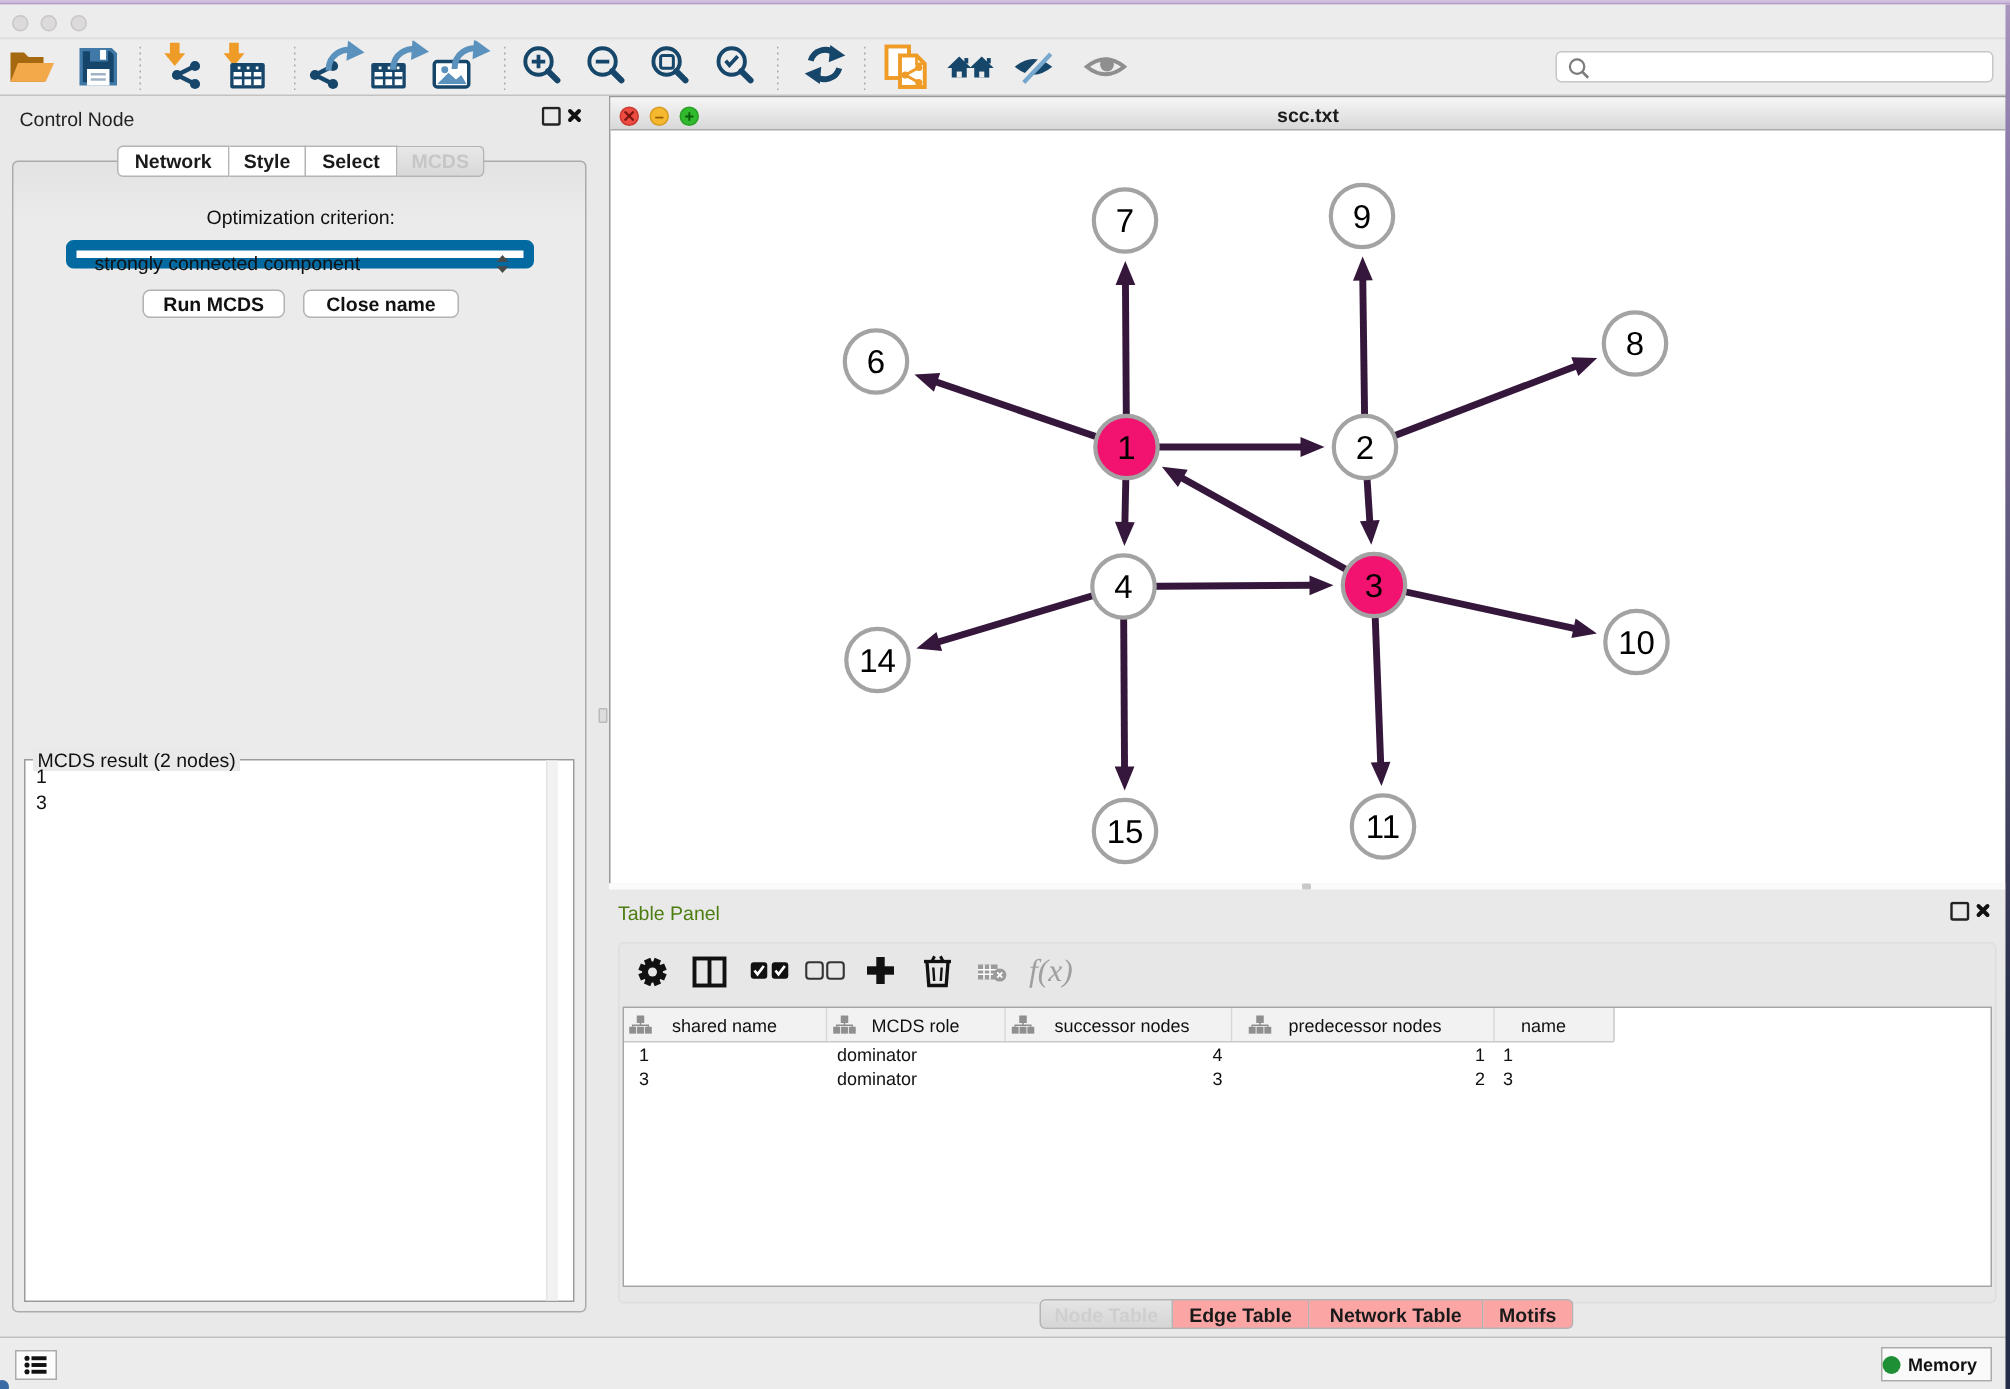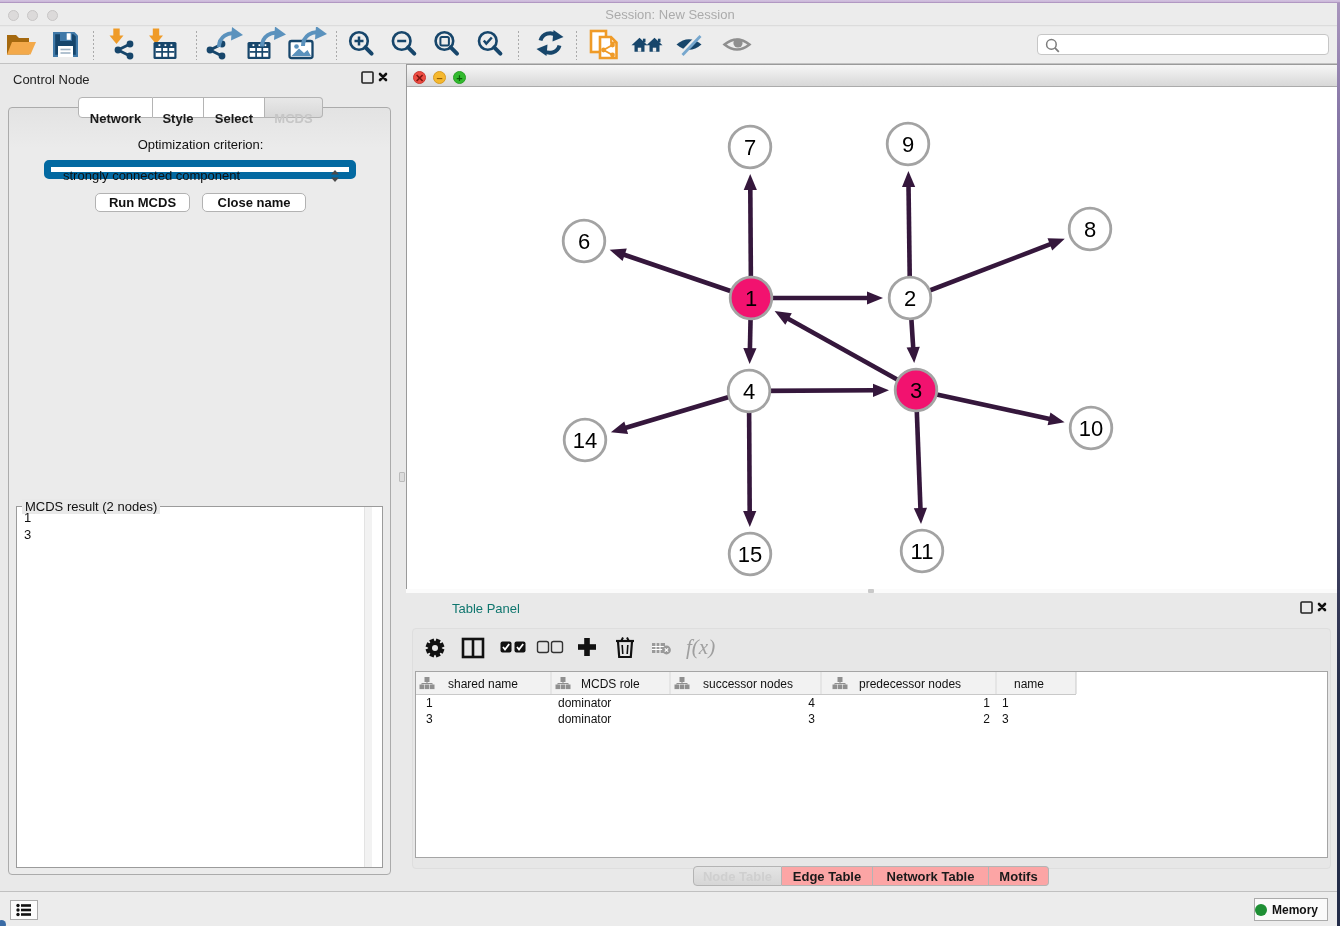--- a/index.html
+++ b/index.html
@@ -95,7 +95,6 @@
   <div class="dot" style="left:8px;"></div>
   <div class="dot" style="left:27px;"></div>
   <div class="dot" style="left:47px;"></div>
-  <div id="title-text">Session: New Session</div>
 </div>
 <div class="abs" id="toolbar">
   <div class="sep" style="left:93px;"></div>

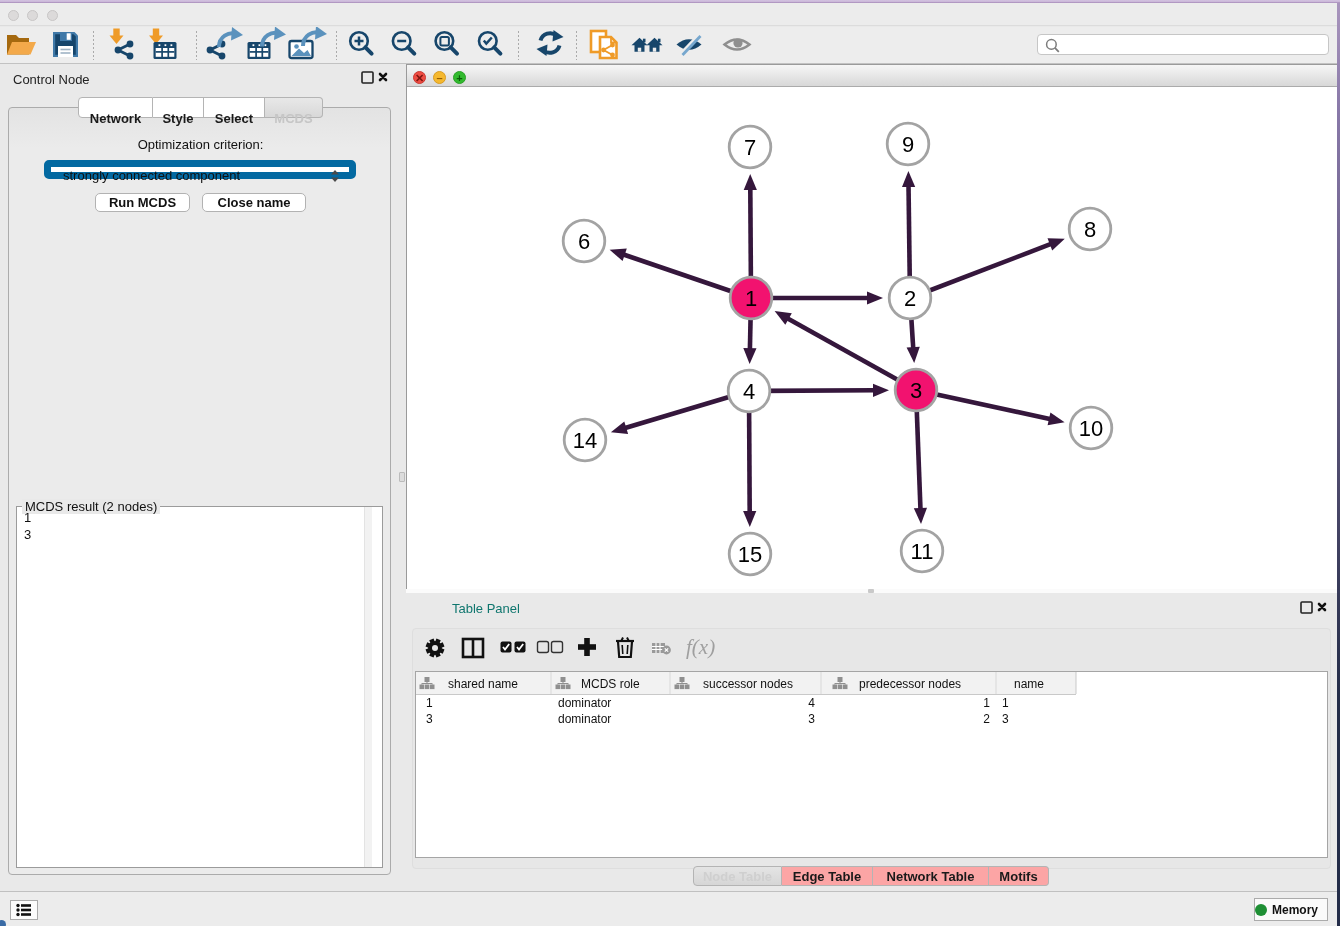--- a/index.html
+++ b/index.html
@@ -272,6 +272,7 @@
     <div class="tl" style="left:6px;  background:#ee4c42; border:1px solid #ca3931; color:#7b150f;">✕</div>
     <div class="tl" style="left:26px; background:#f5b82e; border:1px solid #d89c22; color:#925b00;">–</div>
     <div class="tl" style="left:46px; background:#32ba2e; border:1px solid #2aa027; color:#0a5d08;">+</div>
+    <div id="net-title">scc.txt</div>
   </div>
   <svg style="position:absolute;left:0px;top:22px" width="930" height="502" viewBox="0 0 930 502">
 <g stroke="#35173c" stroke-width="4.6">

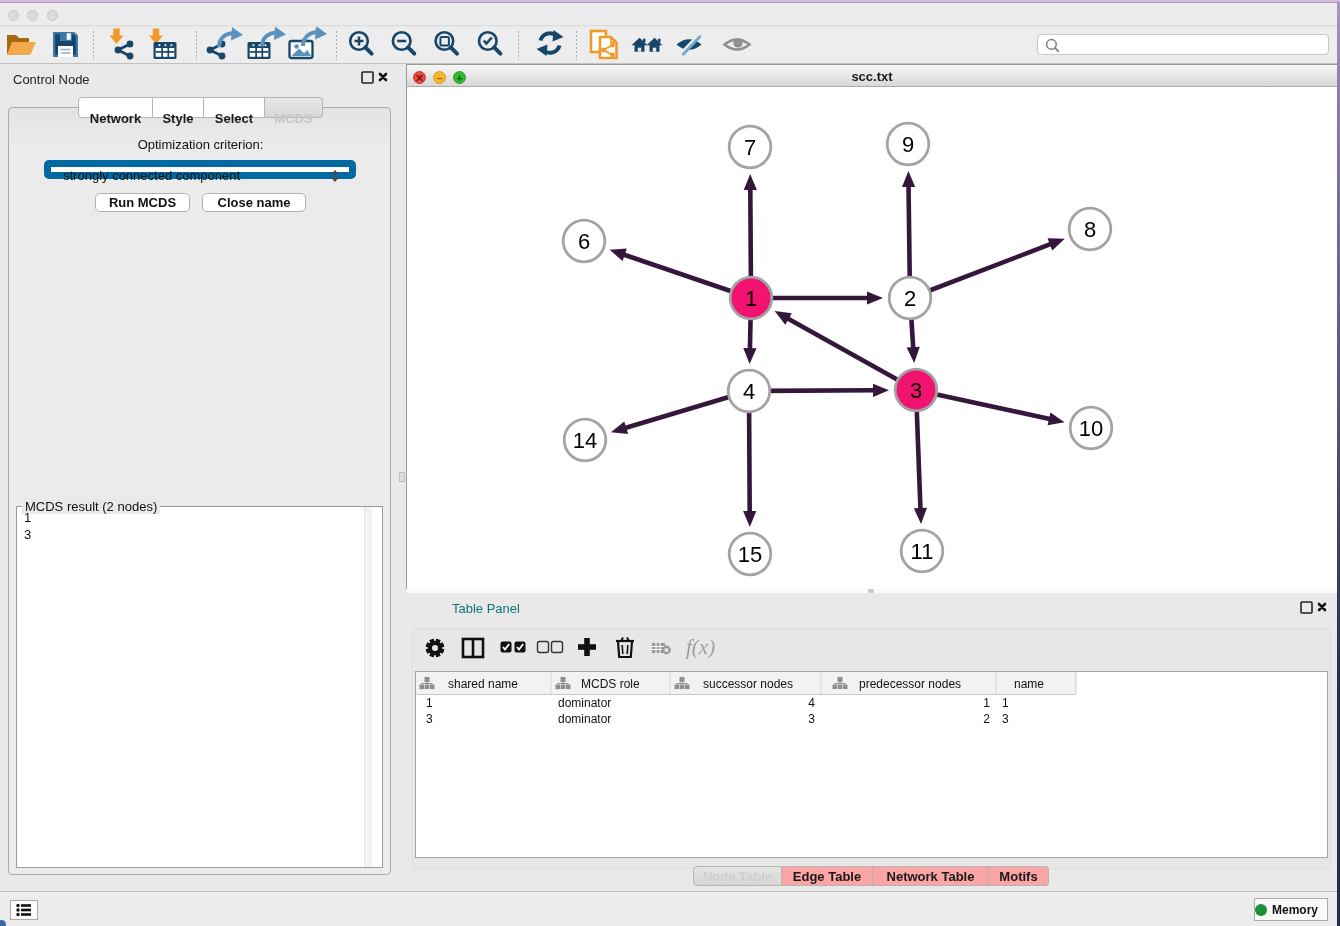--- a/index.html
+++ b/index.html
@@ -32,7 +32,7 @@
   border-radius:4px; background:linear-gradient(#e3e3e3, #ebebeb 40px); }
 #cp-tabs { left:78px; top:97px; height:21px; display:flex; font-size:13px; }
 .tab { border:1px solid #b4b4b4; border-left:none; background:#ffffff; color:#1a1a1a;
-  height:21px; text-align:center; padding-top:13px; font-weight:bold; }
+  height:21px; text-align:center; padding-top:2px; font-weight:bold; }
 .tab.first { border-left:1px solid #b4b4b4; border-radius:4px 0 0 4px; }
 .tab.last { border-radius:0 4px 4px 0; }
 .tab.sel { background:linear-gradient(#e8e8e8,#d8d8d8); color:#c6c6c6; }

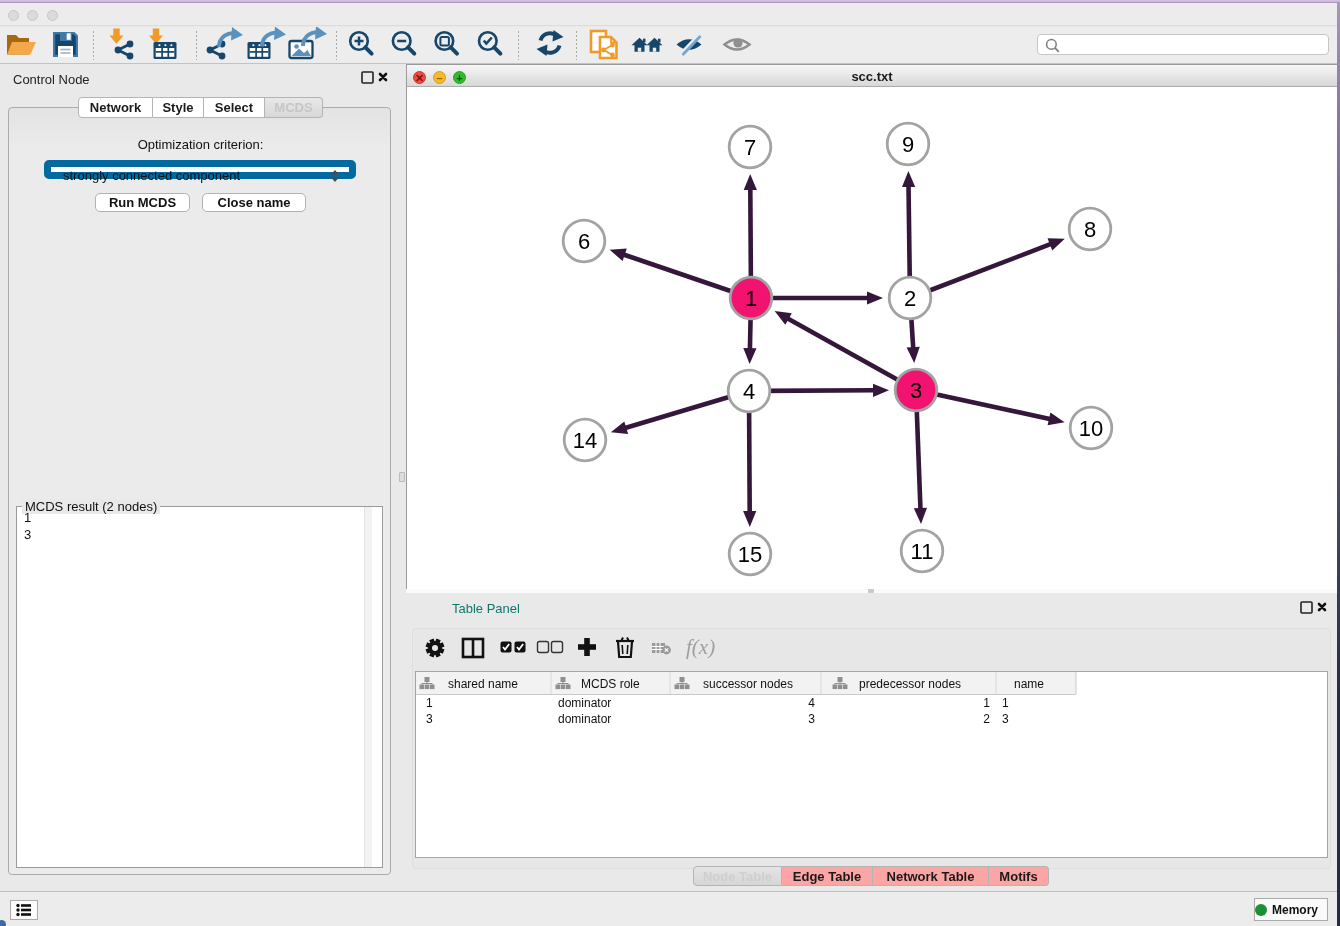--- a/index.html
+++ b/index.html
@@ -67,7 +67,7 @@
   font-size:11px; font-weight:bold; text-align:center; line-height:12px; }
 
 
-#tp-title { left:412px; top:601px; font-size:13px; color:#0f766e;margin-left:40px; }
+#tp-title { left:412px; top:601px; font-size:13px; color:#4d7c0f; }
 #tp-pane { left:412px; top:628px; width:919px; height:241px; background:#e7e7e7;
   border-radius:4px; border:1px solid #dedede; }
 #tp-white { left:415px; top:671px; width:913px; height:187px; background:#fff;

